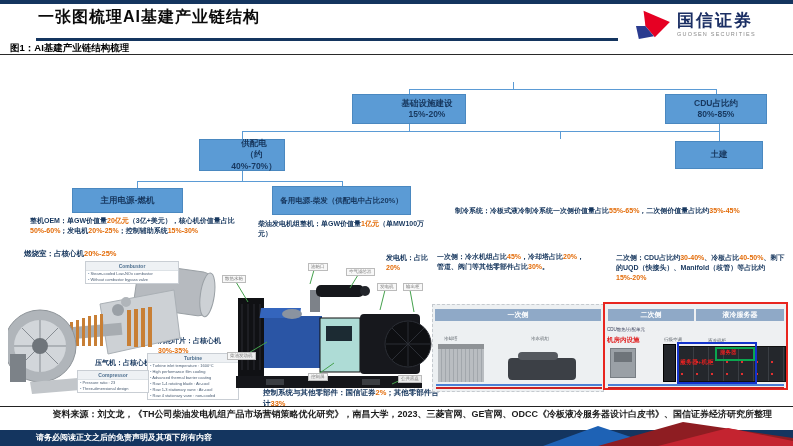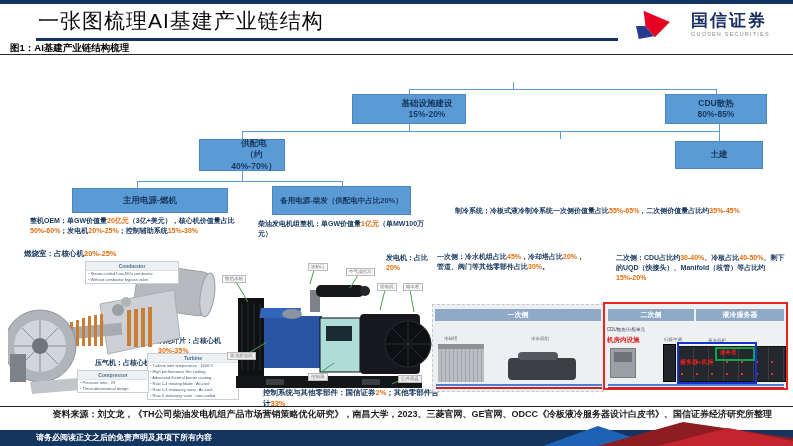--- a/index.html
+++ b/index.html
@@ -8,7 +8,7 @@
   .abs{position:absolute;}
   
   #topbar{left:0;top:0;width:793px;height:4px;background:#14355f;}
-  #page-title{left:38px;top:7px;font-size:21px;font-weight:normal;color:#0a0a0a;letter-spacing:1px;}
+  #page-title{left:38px;top:7px;font-size:16px;font-weight:bold;color:#0a0a0a;letter-spacing:1px;}
   #title-rule{left:36px;top:38px;width:582px;height:3px;background:#14355f;}
   #fig-caption{left:10px;top:42px;font-size:9.5px;font-weight:bold;color:#000;}
   #caption-rule{left:0;top:54px;width:793px;height:1px;background:#2a2a2a;}

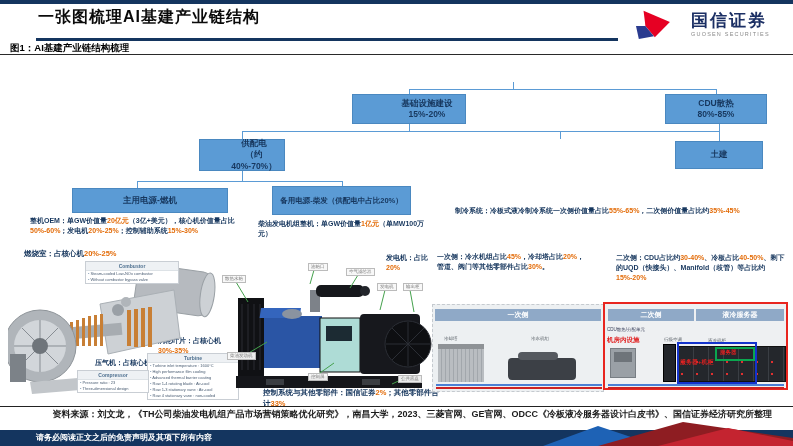--- a/index.html
+++ b/index.html
@@ -13,7 +13,7 @@
   #fig-caption{left:10px;top:42px;font-size:9.5px;font-weight:bold;color:#000;}
   #caption-rule{left:0;top:54px;width:793px;height:1px;background:#2a2a2a;}
   
-  #logo{left:633px;top:8px;display:flex;align-items:center;gap:20px;}
+  #logo{left:633px;top:8px;display:flex;align-items:center;gap:6px;}
   #logo .cn{font-size:17px;font-weight:bold;color:#1b2f64;letter-spacing:2px;line-height:1;}
   #logo .en{font-size:5.5px;color:#8a8a8a;letter-spacing:1.2px;margin-top:2px;}
   

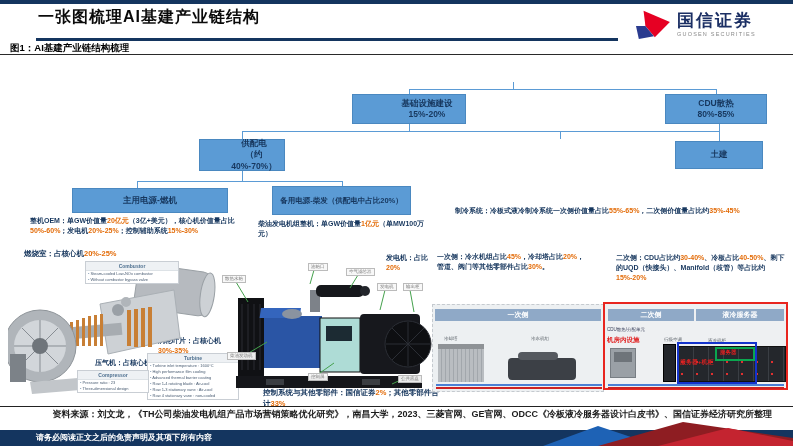--- a/index.html
+++ b/index.html
@@ -124,7 +124,7 @@
     <span>15%-20%</span>
   </div>
   <div class="node" id="n-it">
-    <span>CDU散热</span>
+    <span>CDU占比约</span>
     <span>80%-85%</span>
   </div>
   <div class="node" id="n-power">

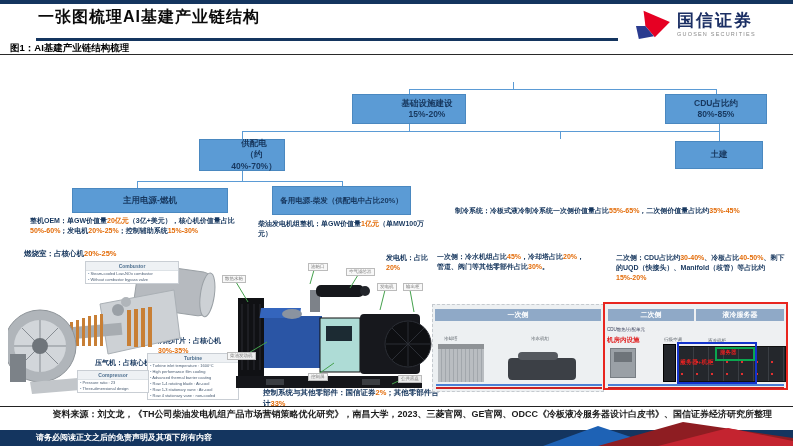--- a/index.html
+++ b/index.html
@@ -26,7 +26,7 @@
   #n-power{left:199px;top:139px;width:86px;height:32px;padding-left:24px;}
   #n-cooling{left:517px;top:139px;width:86px;height:32px;}
   #n-civil{left:675px;top:141px;width:88px;height:28px;}
-  #n-main{left:72px;top:188px;width:156px;height:25px;text-align:center;}
+  #n-main{left:72px;top:188px;width:111px;height:25px;text-align:center;}
   #n-backup{left:272px;top:186px;width:139px;height:29px;font-size:7.5px;padding:0 3px;}
   .cline{position:absolute;background:#5b9bd5;}
   

